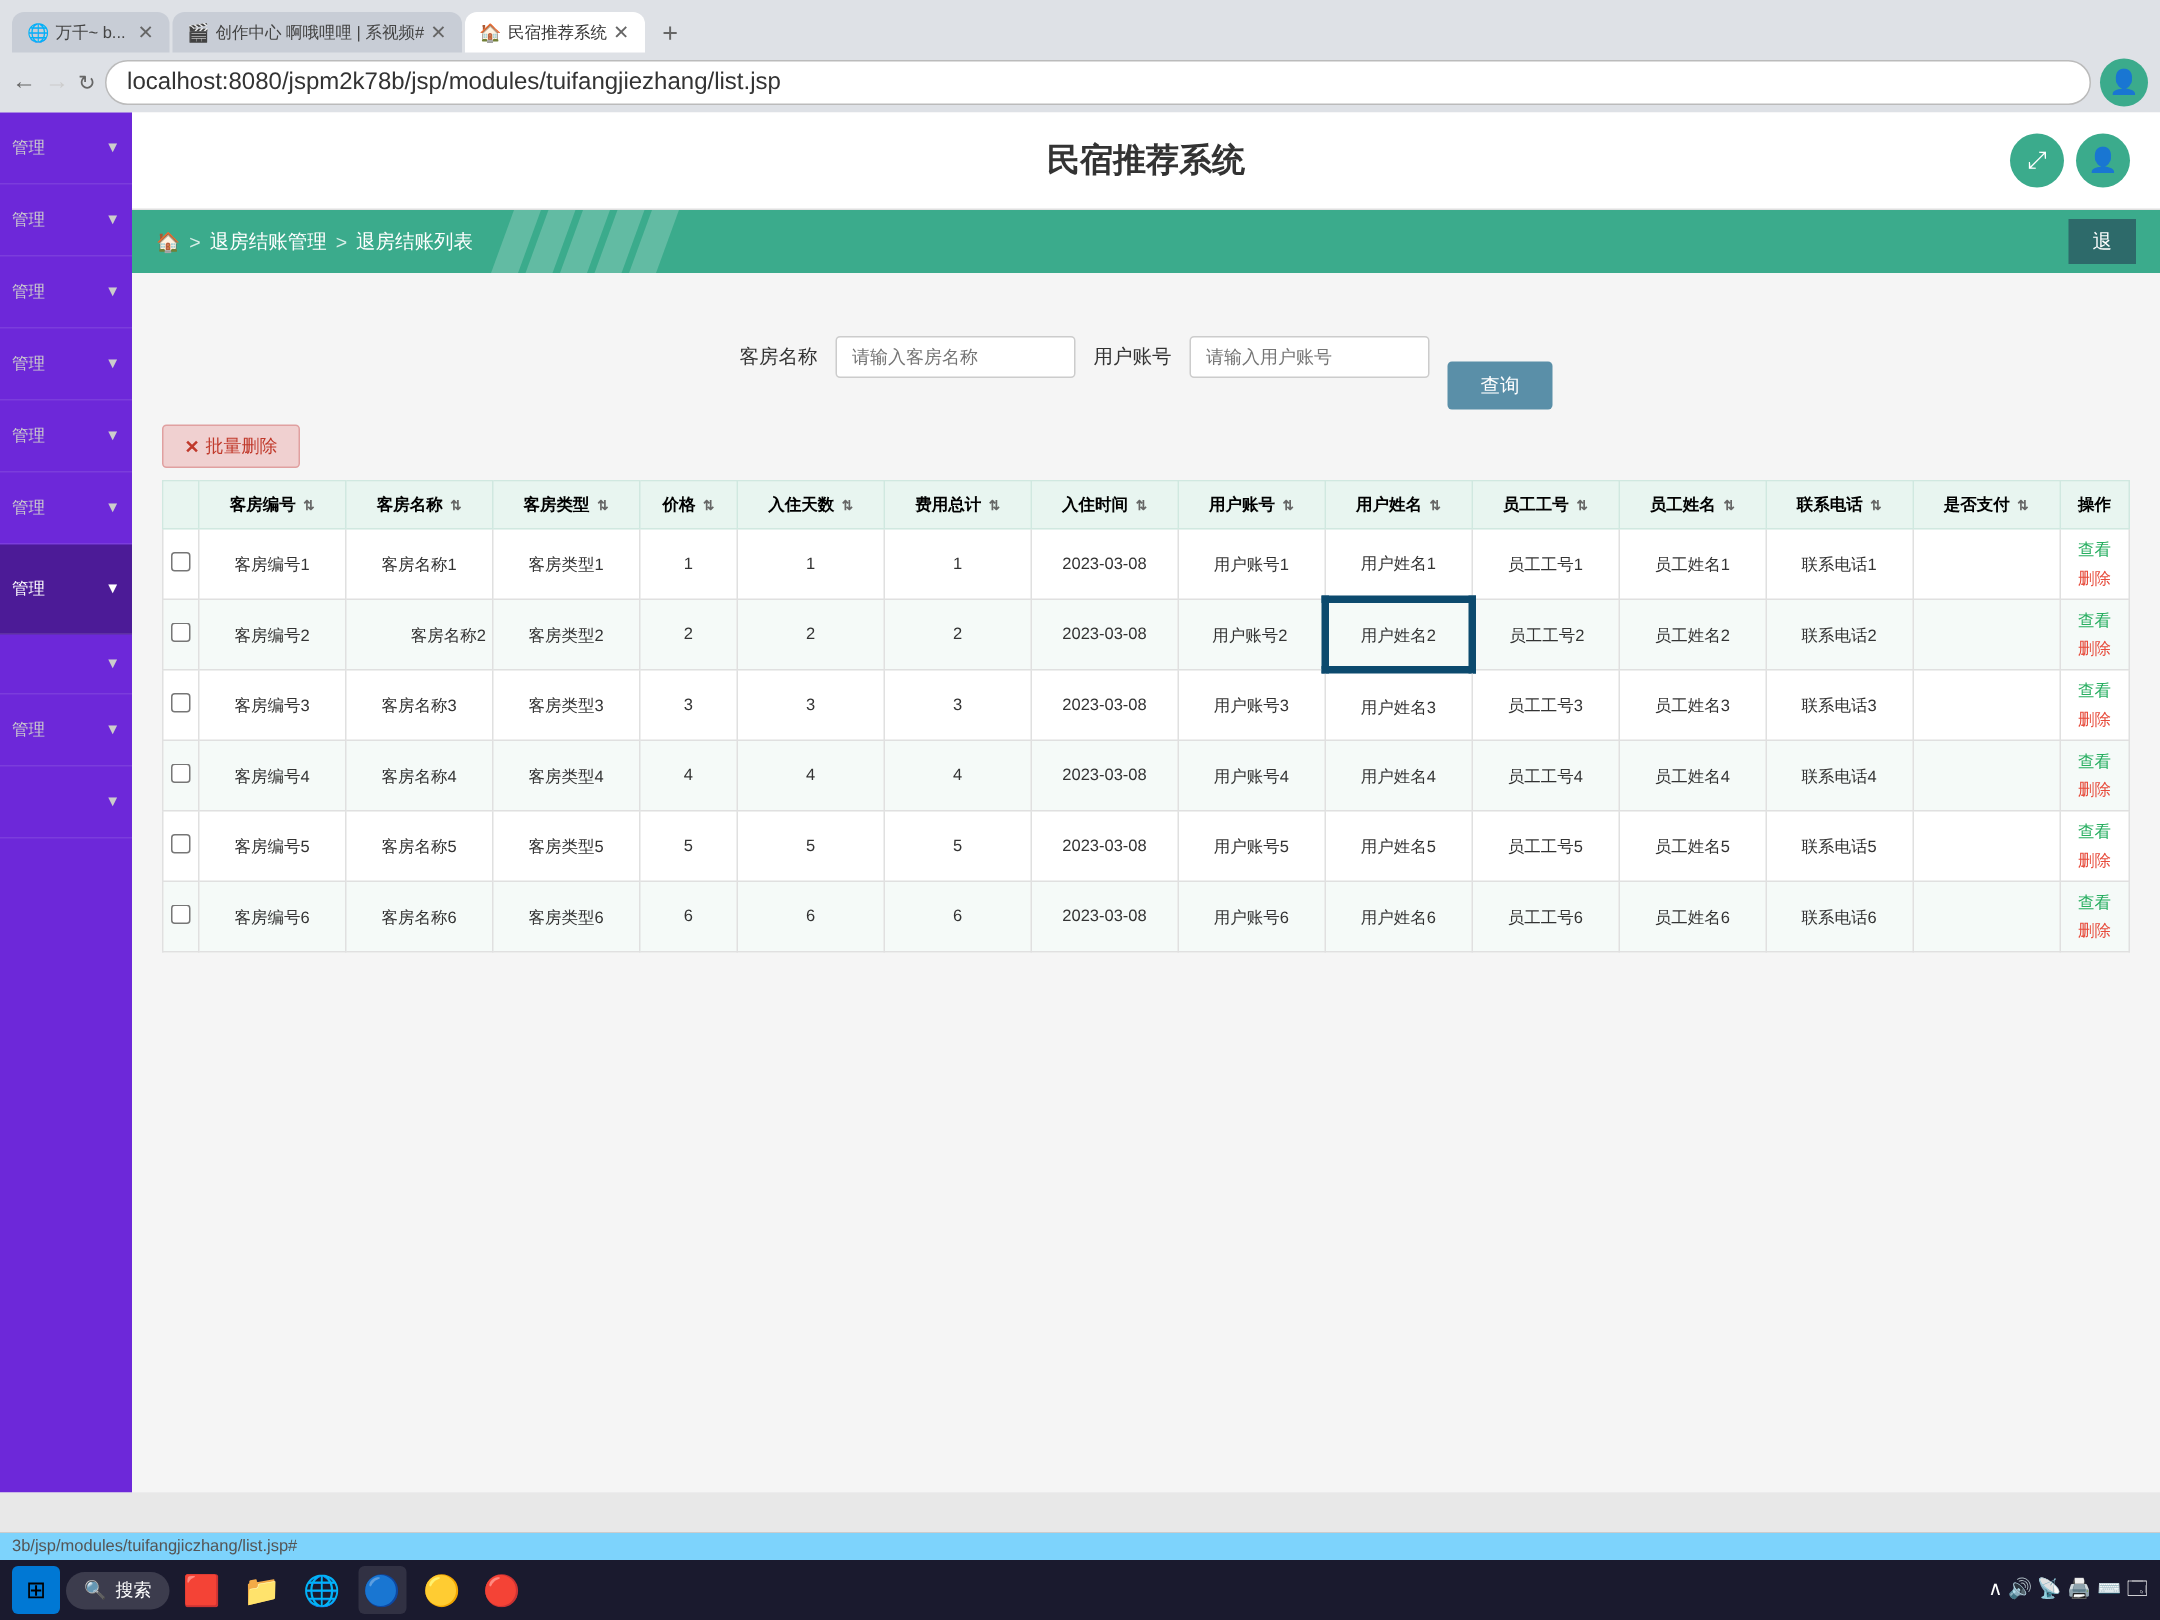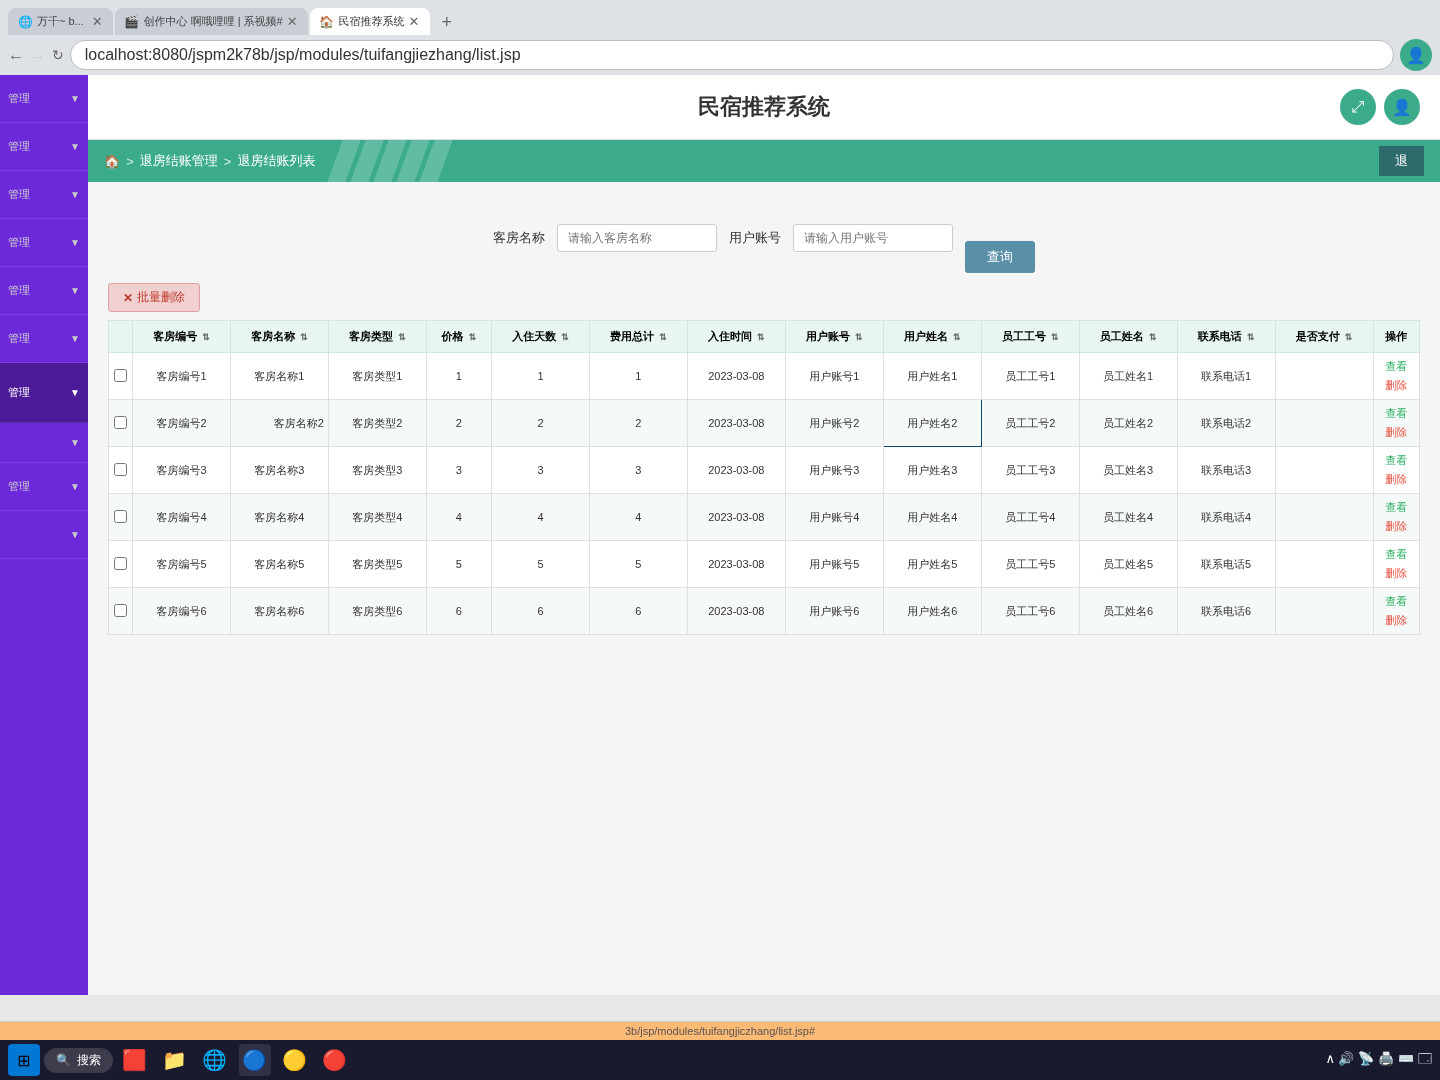--- a/index.html
+++ b/index.html
@@ -227,7 +227,7 @@
     <td style="padding:10px 4px; border:1px solid #e0e0e0; text-align:center; font-size:11px; color:#333;">2</td>
     <td style="padding:10px 4px; border:1px solid #e0e0e0; text-align:center; font-size:11px; color:#333;">2023-03-08</td>
     <td style="padding:10px 4px; border:1px solid #e0e0e0; text-align:center; font-size:11px; color:#333;">用户账号2</td>
-    <td style="padding:10px 4px; border:1px solid #0c4a6e; text-align:center; font-size:11px; color:#333;">用户姓名2</td>
+    <td style="padding:10px 4px; border:5px solid #0c4a6e; text-align:center; font-size:11px; color:#333;">用户姓名2</td>
     <td style="padding:10px 4px; border:1px solid #e0e0e0; text-align:center; font-size:11px; color:#333;">员工工号2</td>
     <td style="padding:10px 4px; border:1px solid #e0e0e0; text-align:center; font-size:11px; color:#333;">员工姓名2</td>
     <td style="padding:10px 4px; border:1px solid #e0e0e0; text-align:center; font-size:11px; color:#333;">联系电话2</td>

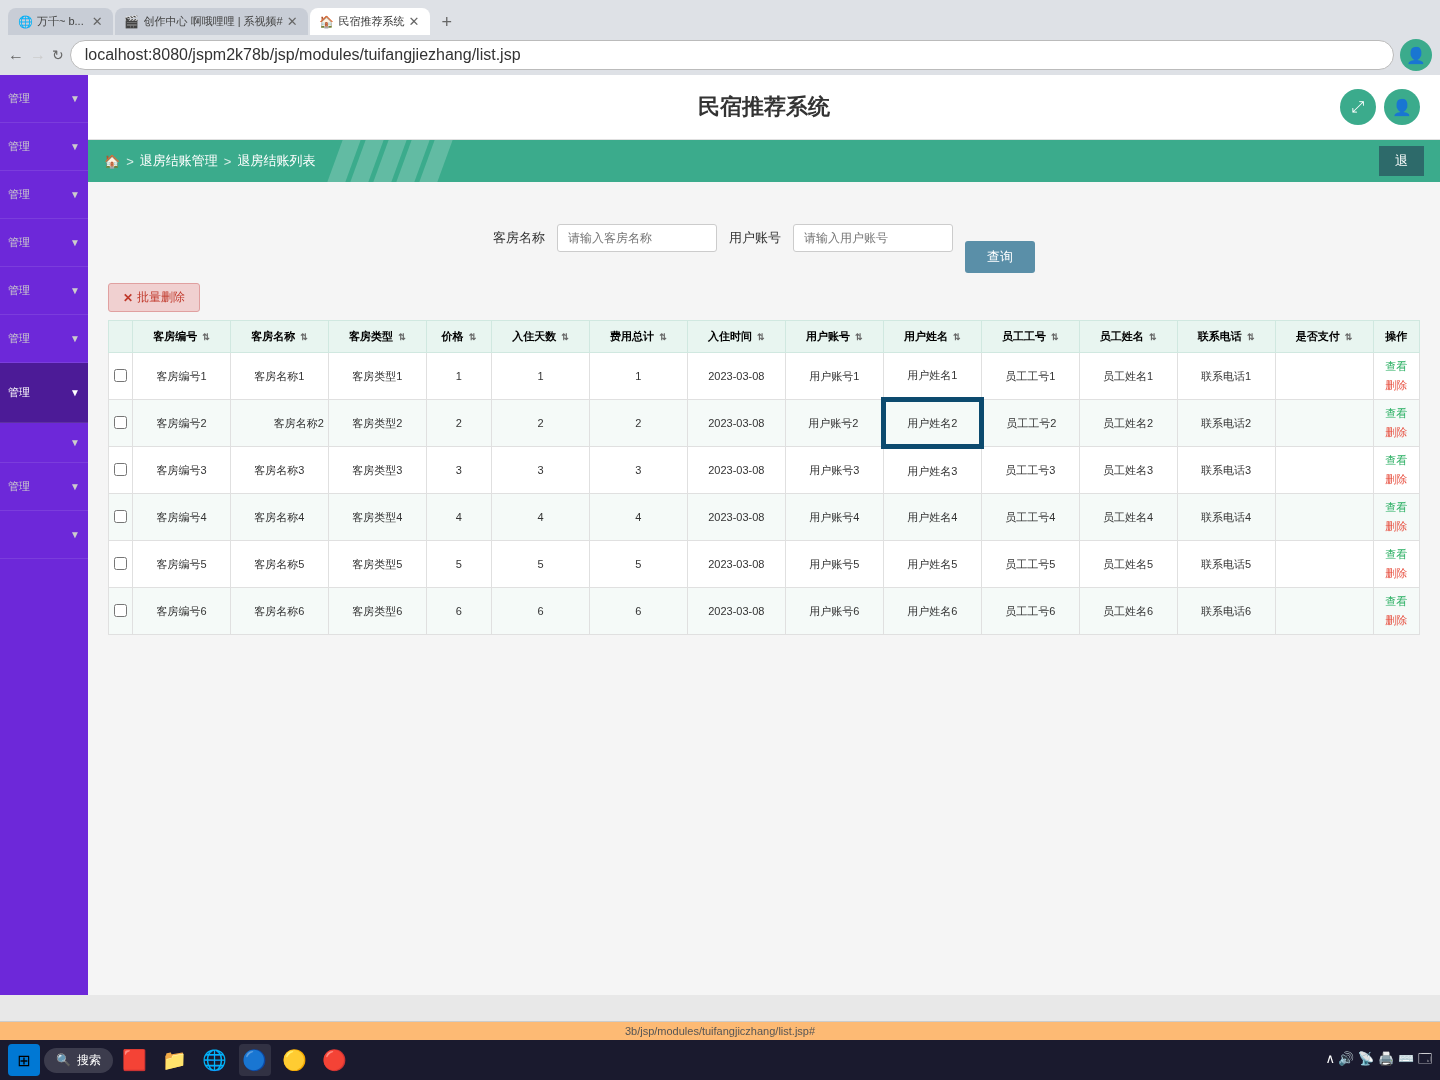--- a/index.html
+++ b/index.html
@@ -333,7 +333,7 @@
   </div>
 </div>
 
-<div style="background:#fdba74; border-top:1px solid #ccc; padding:3px 8px; font-size:11px; color:#555; position:fixed; bottom:40px; left:0; right:0;text-align:center;">3b/jsp/modules/tuifangjiczhang/list.jsp#</div>
+<div style="background:#7dd3fc; border-top:1px solid #ccc; padding:3px 8px; font-size:11px; color:#555; position:fixed; bottom:40px; left:0; right:0;">3b/jsp/modules/tuifangjiczhang/list.jsp#</div>
 
 <div style="position:fixed; bottom:0; left:0; right:0; height:40px; background:#1a1a2e; display:flex; align-items:center; padding:0 8px; gap:4px; z-index:1000;">
   <div style="width:32px; height:32px; background:#0078d4; border-radius:4px; display:flex; align-items:center; justify-content:center; cursor:pointer; font-size:16px;">⊞</div>

